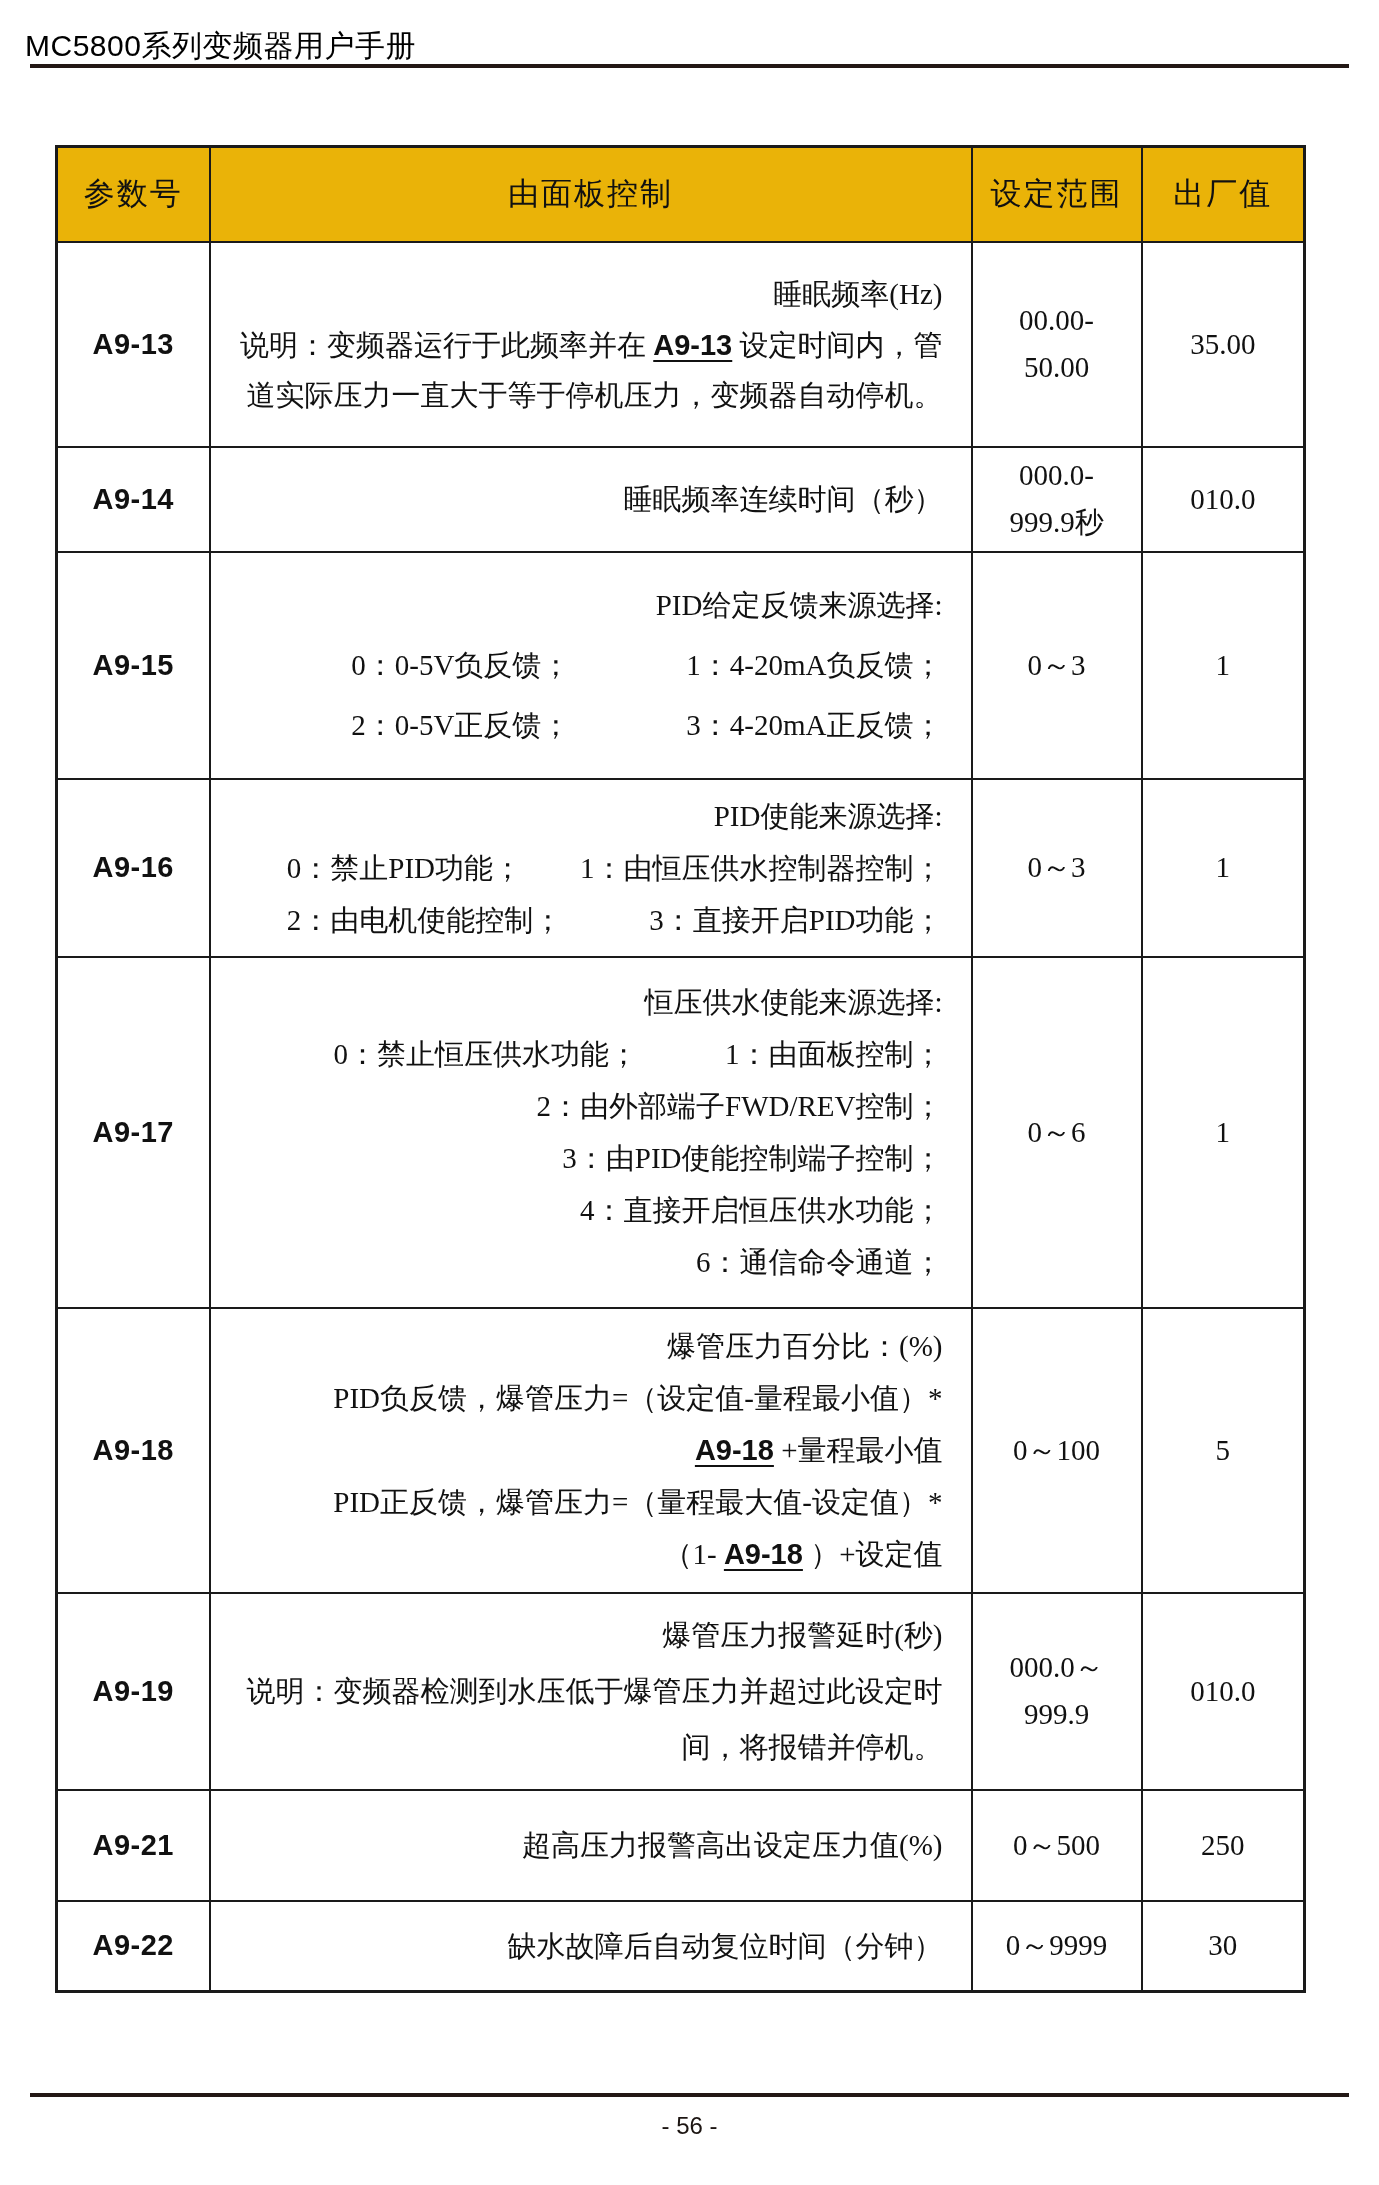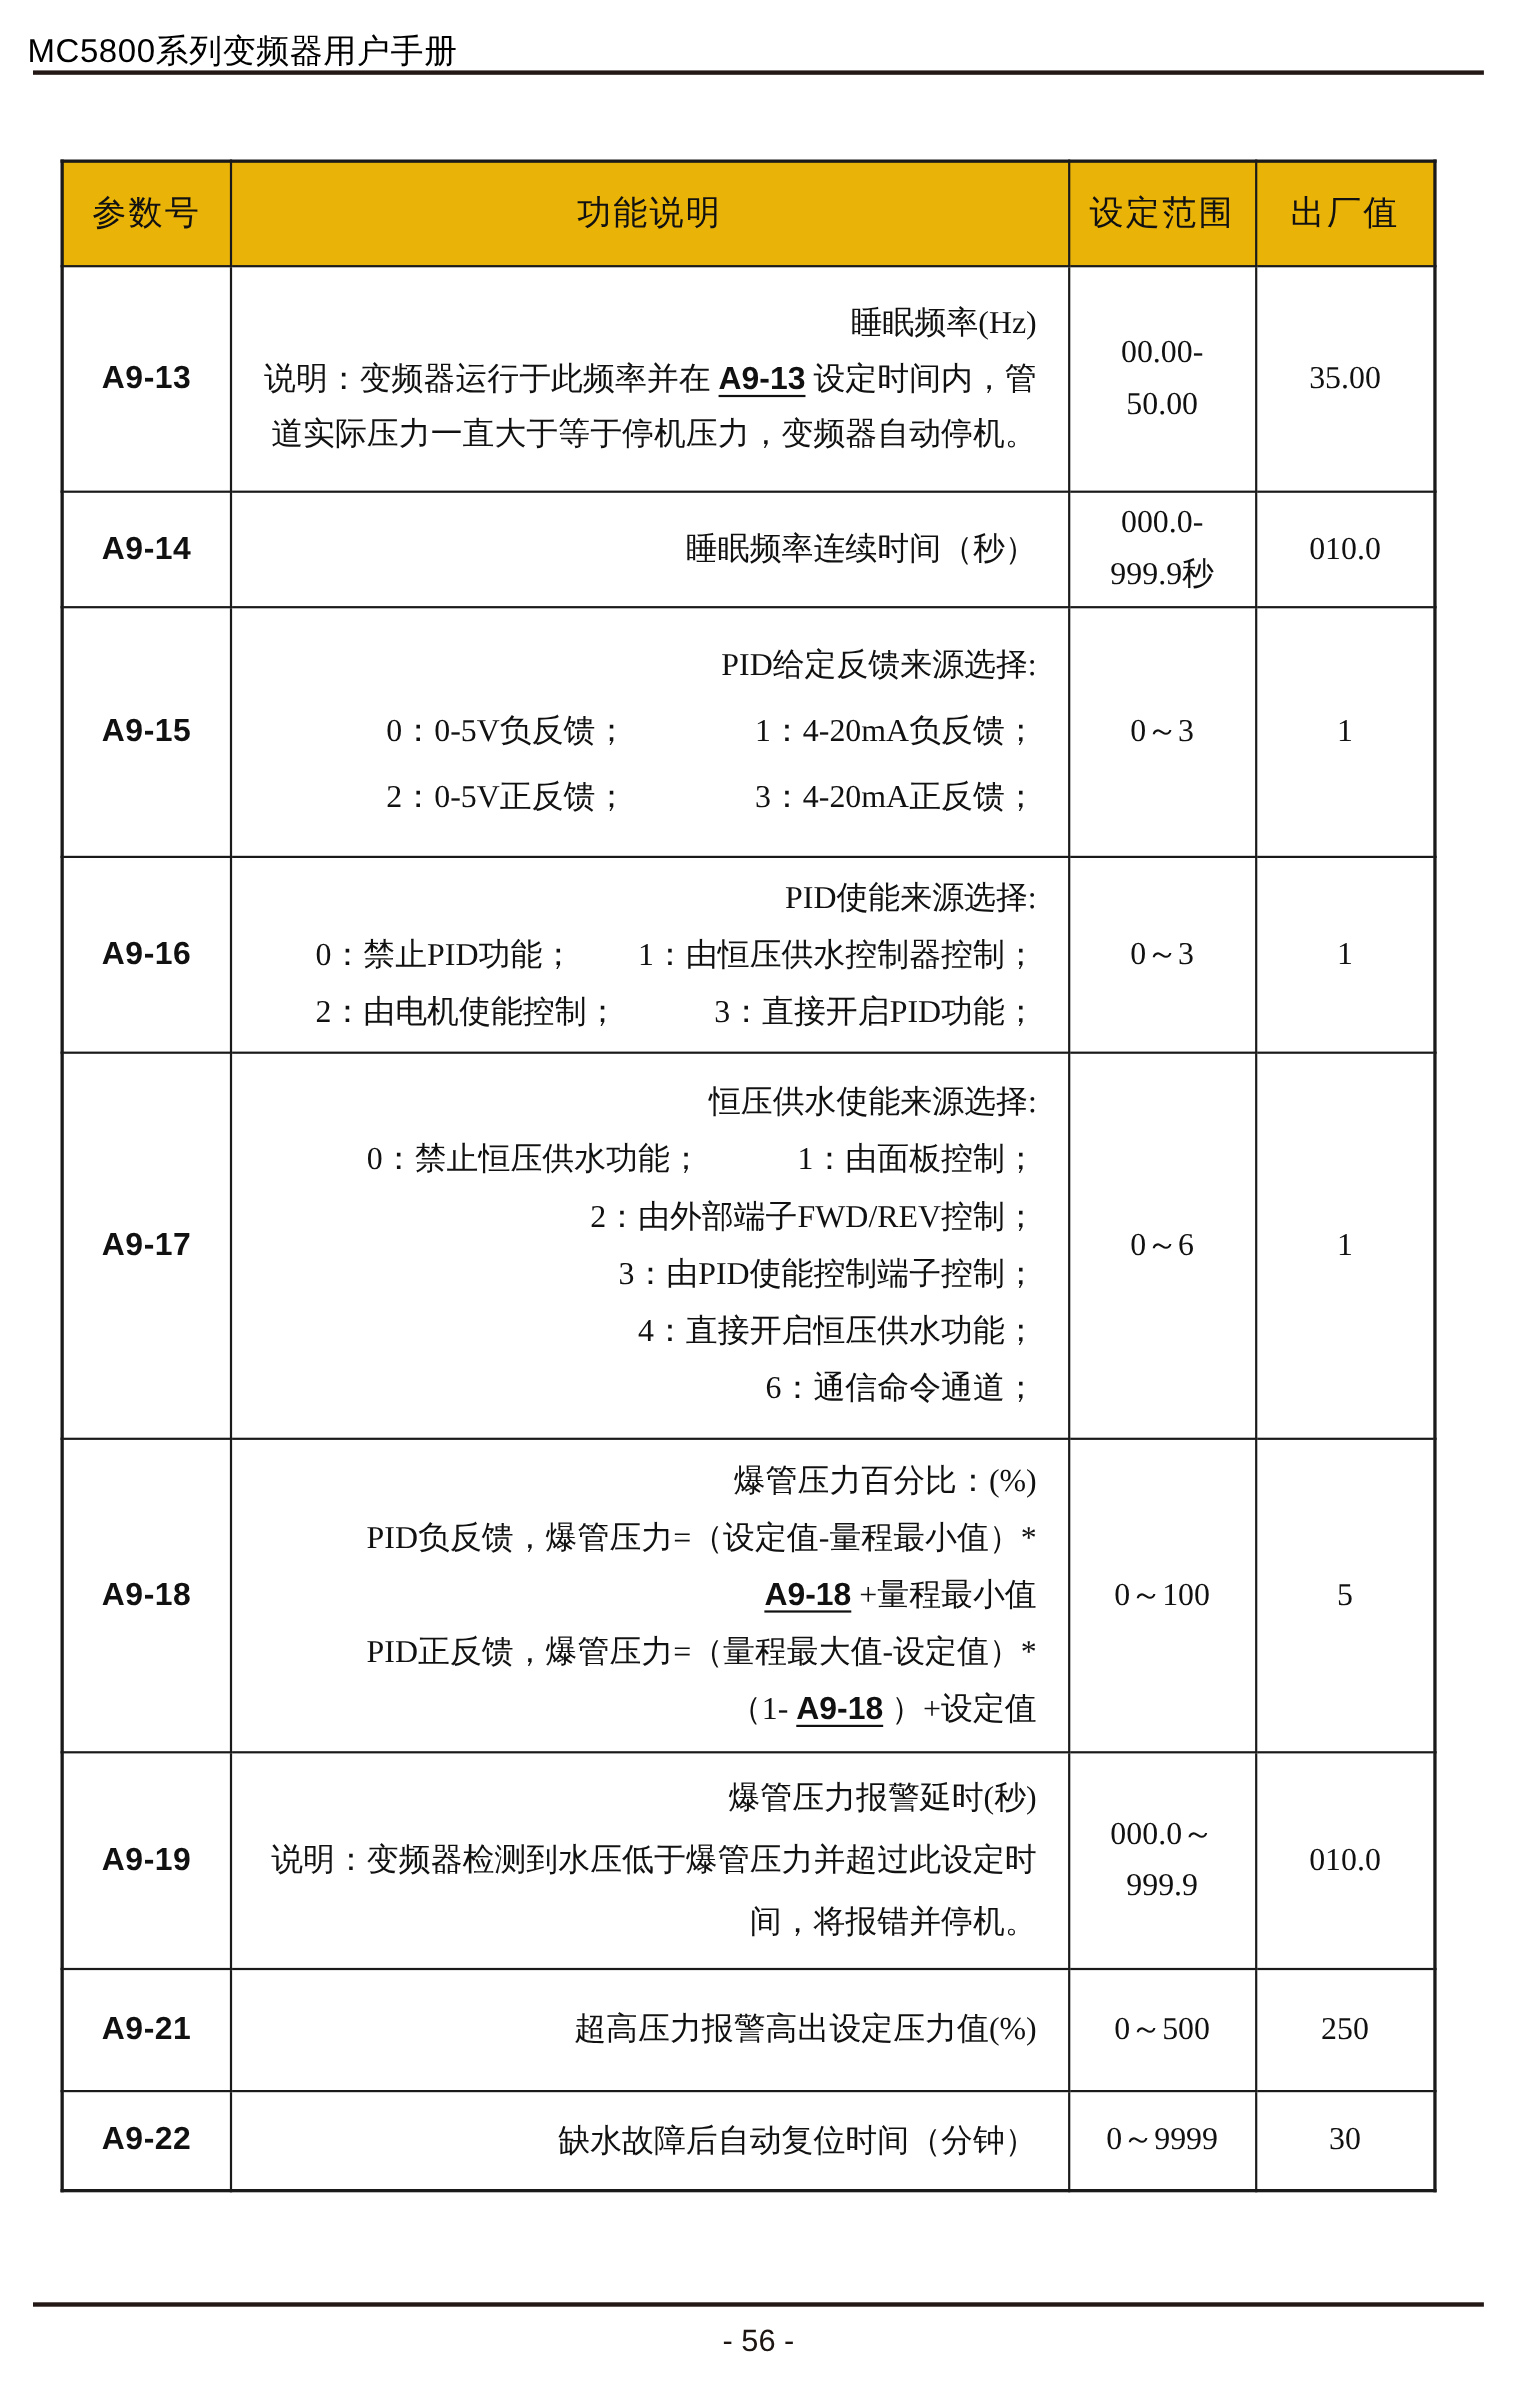--- a/index.html
+++ b/index.html
@@ -81,7 +81,7 @@
   <thead>
     <tr>
       <th>参数号</th>
-      <th>功能说明</th>
+      <th>由面板控制</th>
       <th>设定范围</th>
       <th>出厂值</th>
     </tr>

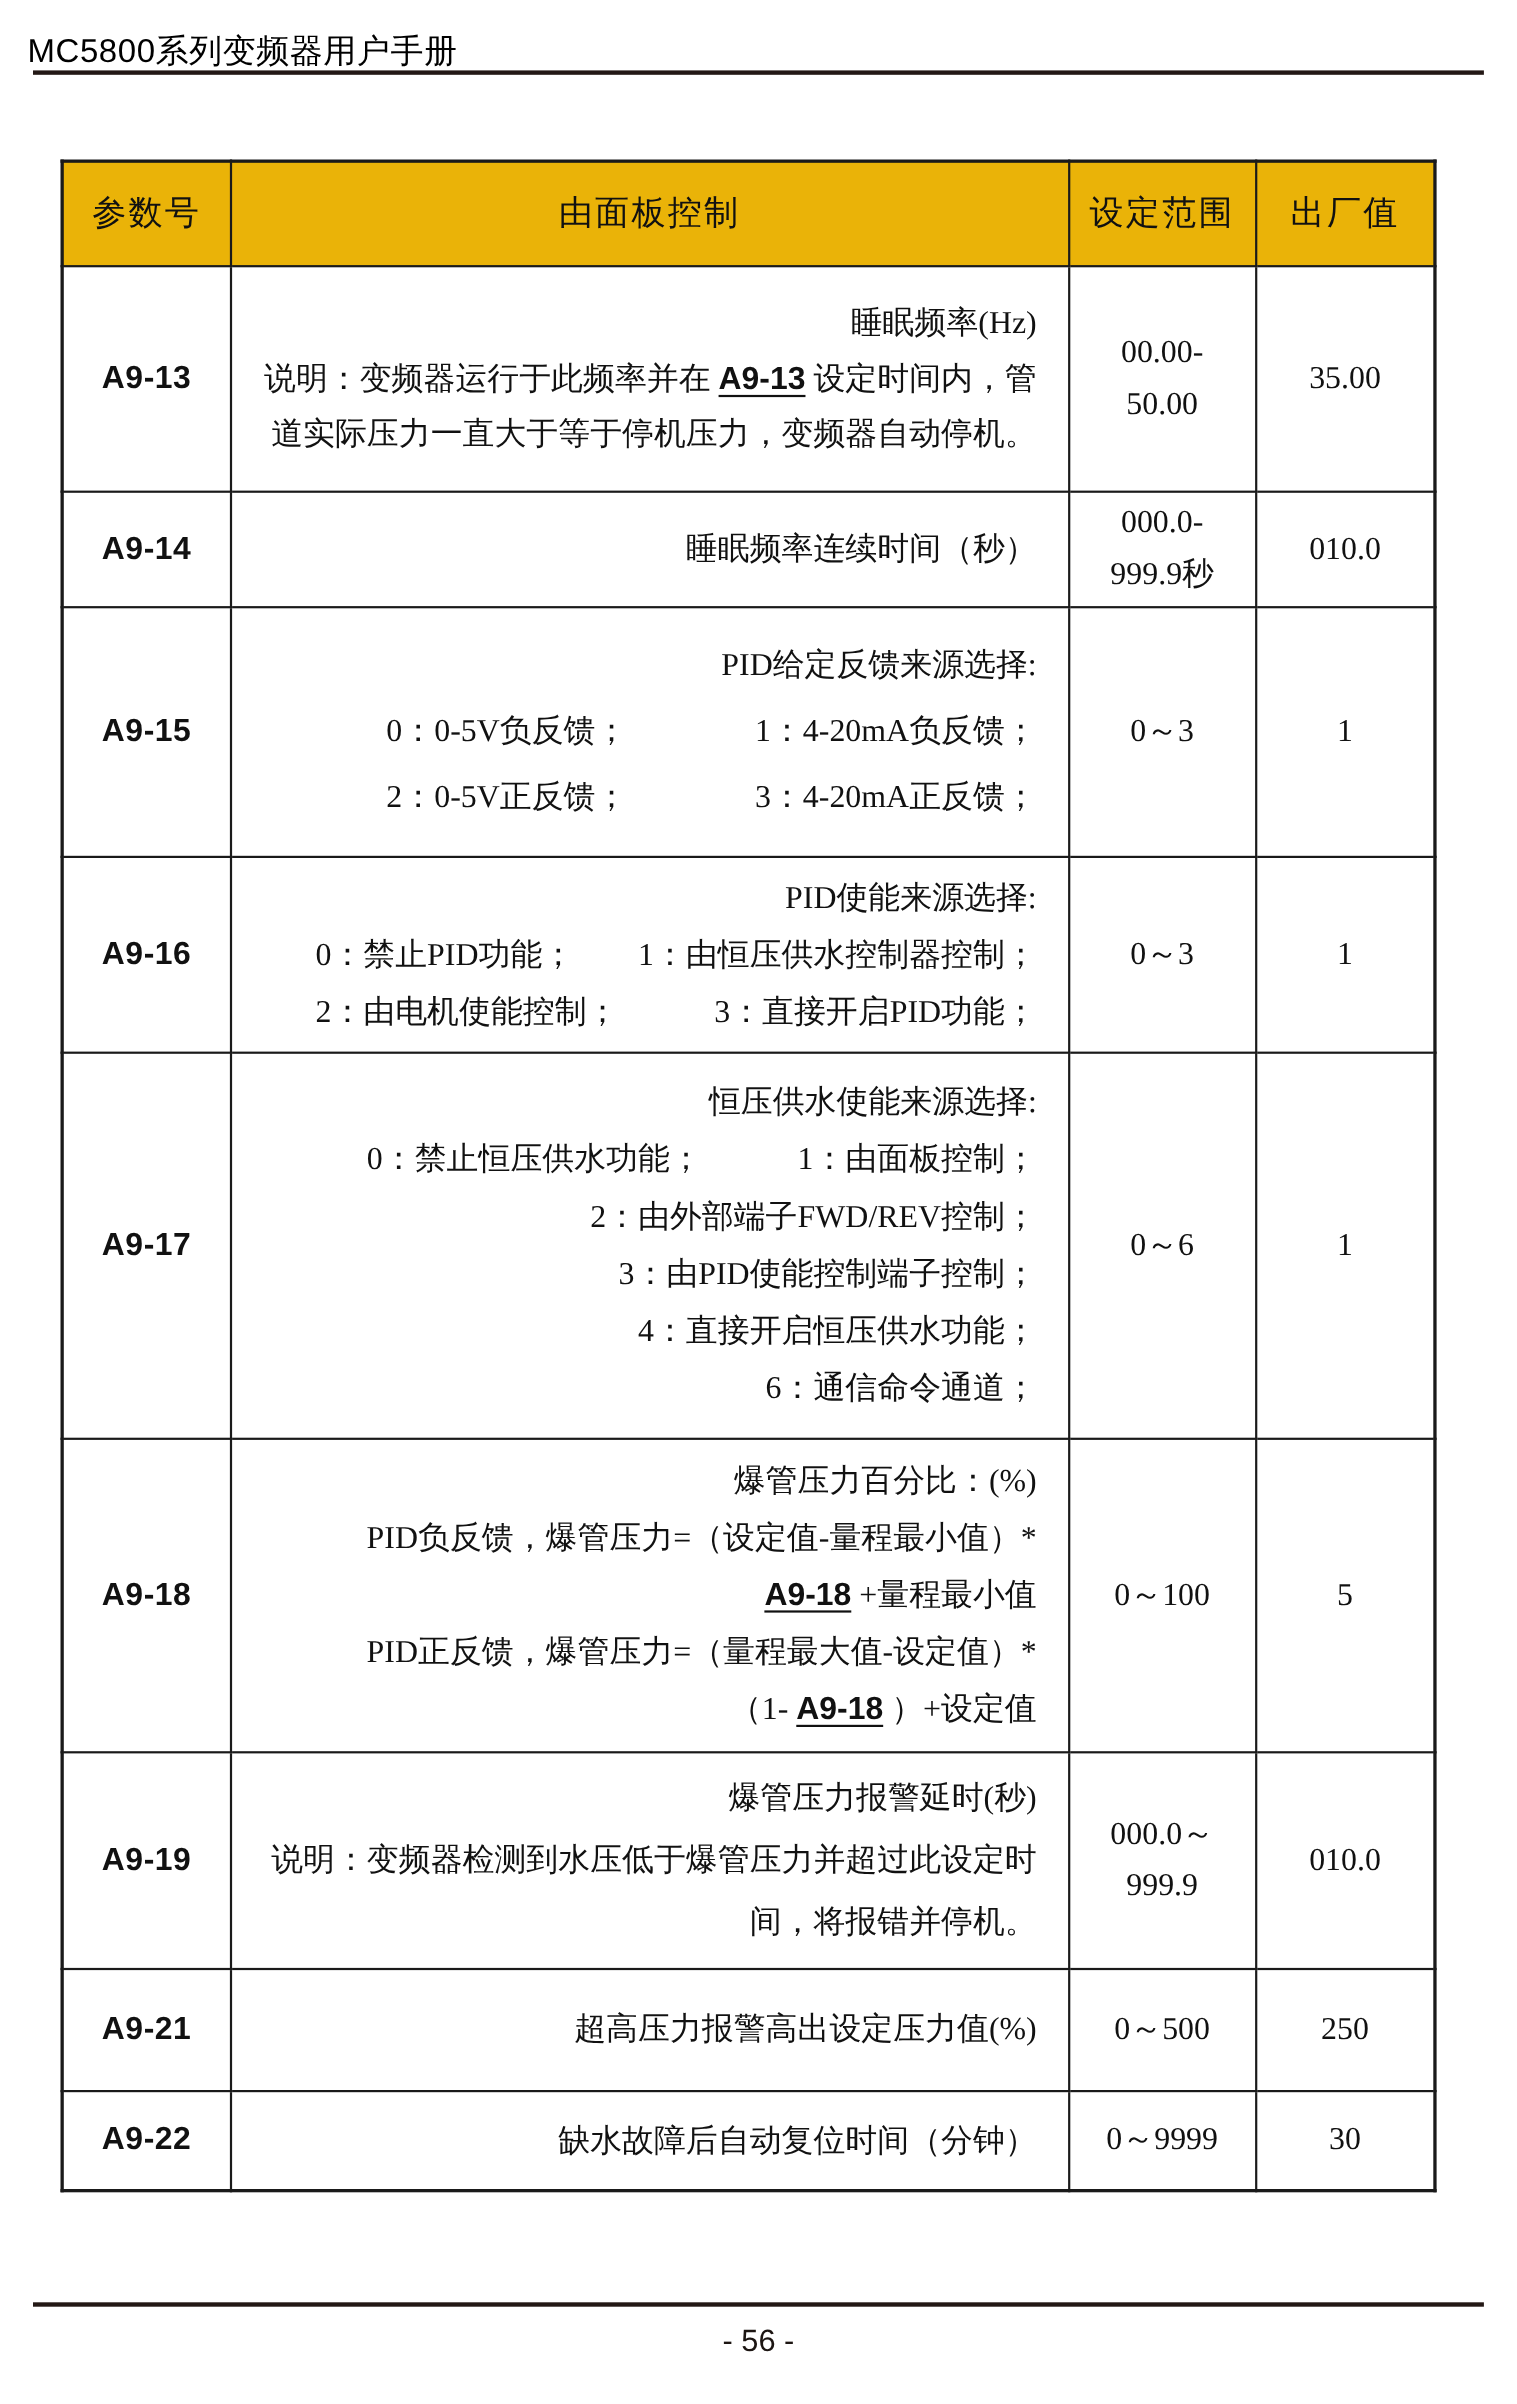--- a/index.html
+++ b/index.html
@@ -61,7 +61,7 @@
   
   .page-num {
     position:absolute; top:2112px; left:0; width:100%;
-    text-align:center; font-size:28px;
+    text-align:center; font-size:24px;
     font-family:"Liberation Sans","DejaVu Sans",sans-serif; color:#1c1512;
   }
 </style>

